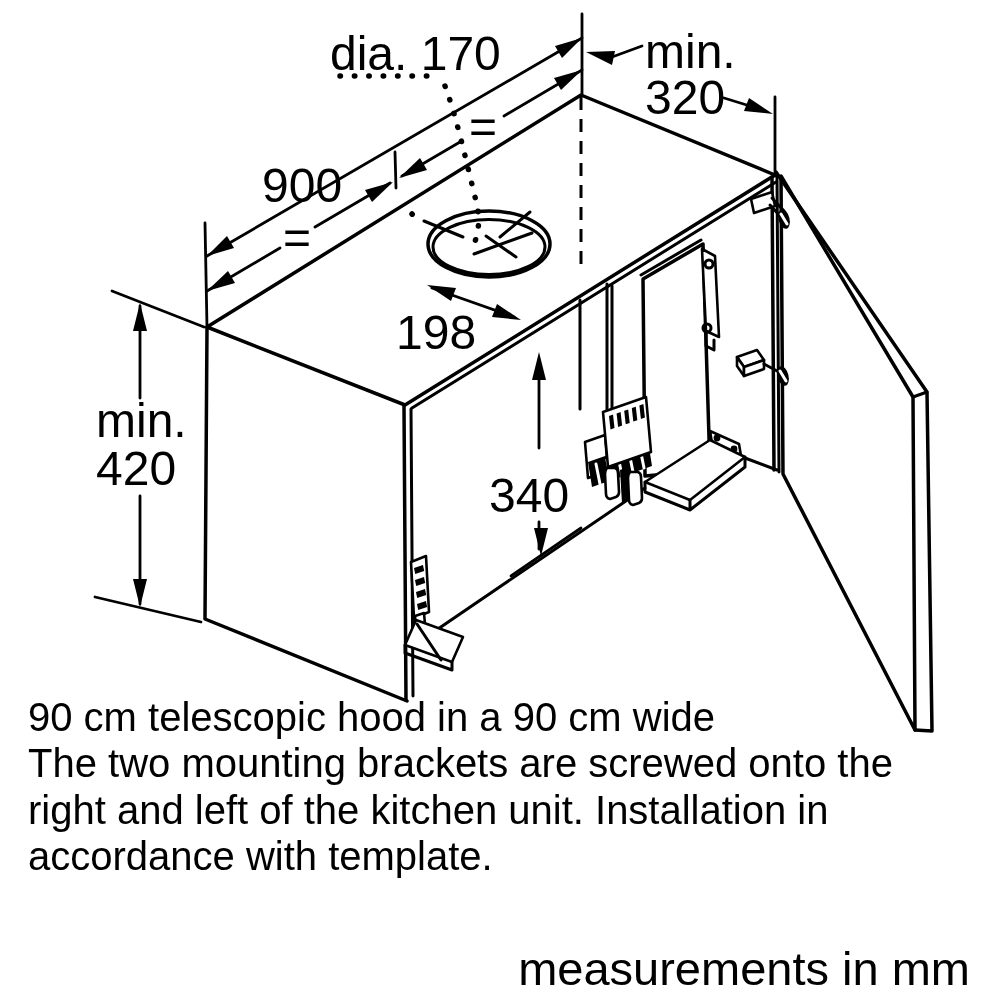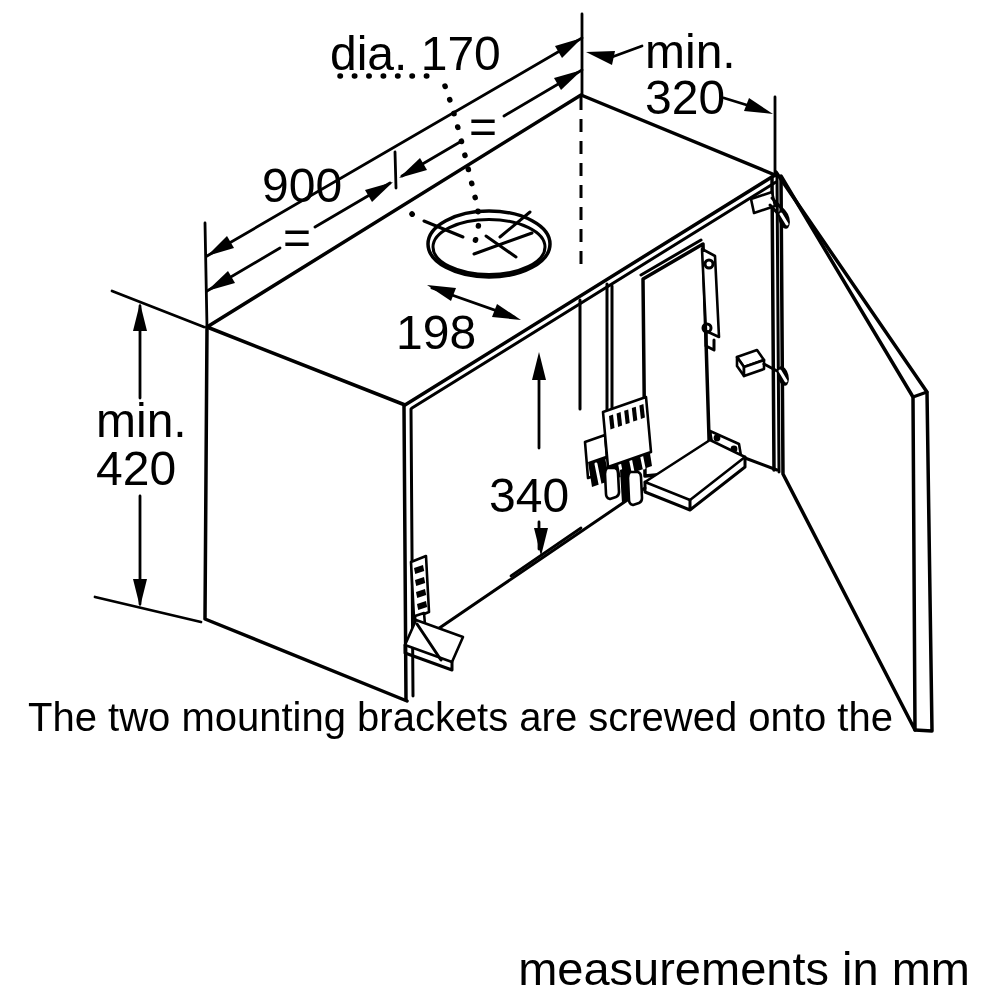--- a/index.html
+++ b/index.html
@@ -204,6 +204,7 @@
 </div>
 
 <div id="caption">
+  <div>90 cm telescopic hood in a 90 cm wide</div>
   <div>The two mounting brackets are screwed onto the</div>
 </div>
 

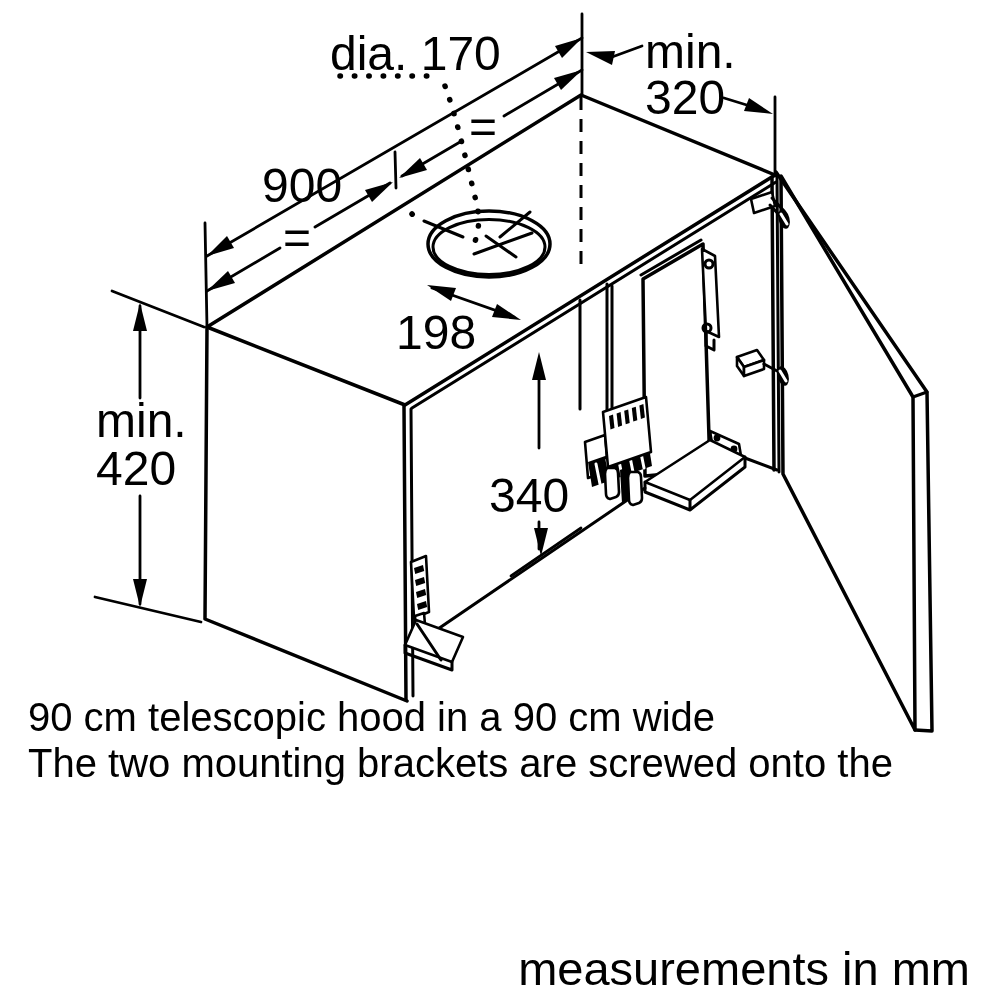--- a/index.html
+++ b/index.html
@@ -206,6 +206,7 @@
 <div id="caption">
   <div>90 cm telescopic hood in a 90 cm wide</div>
   <div>The two mounting brackets are screwed onto the</div>
+  <div>right and left of the kitchen unit. Installation in</div>
 </div>
 
 <div id="units-note">measurements in mm</div>

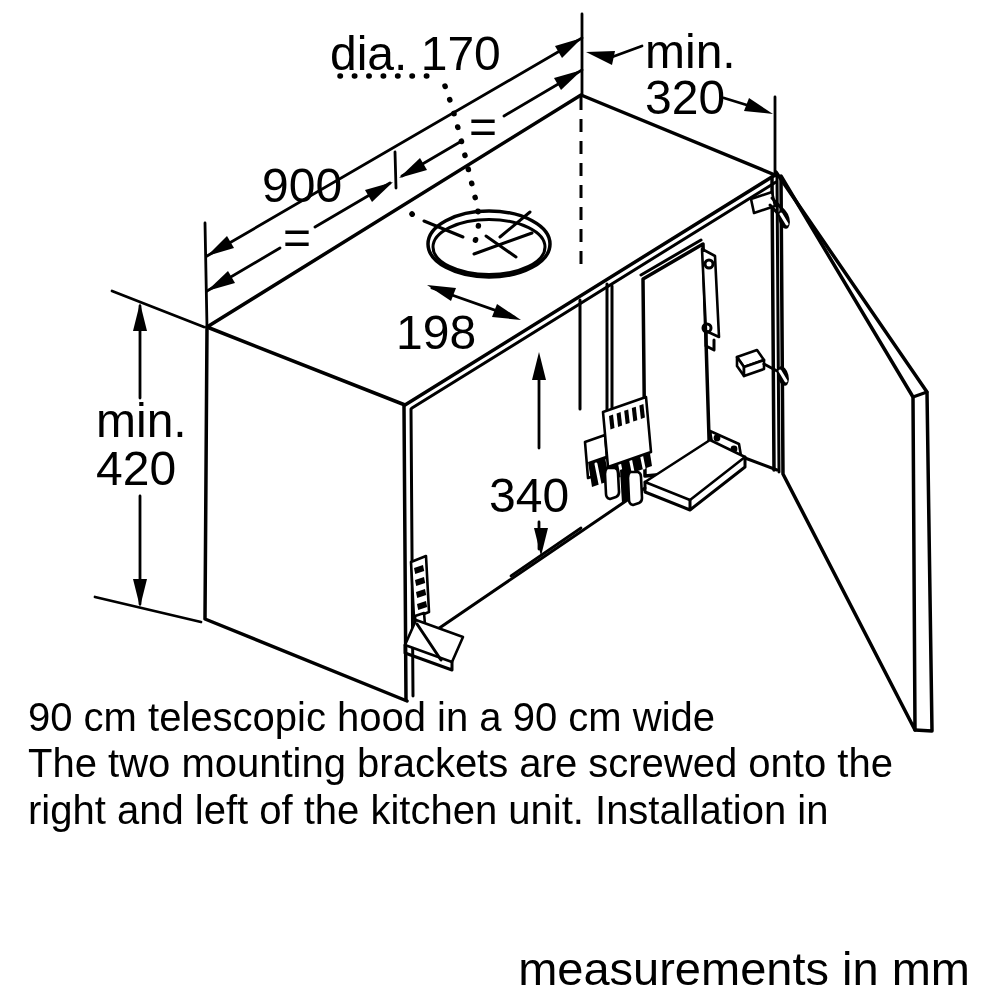--- a/index.html
+++ b/index.html
@@ -207,6 +207,7 @@
   <div>90 cm telescopic hood in a 90 cm wide</div>
   <div>The two mounting brackets are screwed onto the</div>
   <div>right and left of the kitchen unit. Installation in</div>
+  <div>accordance with template.</div>
 </div>
 
 <div id="units-note">measurements in mm</div>

